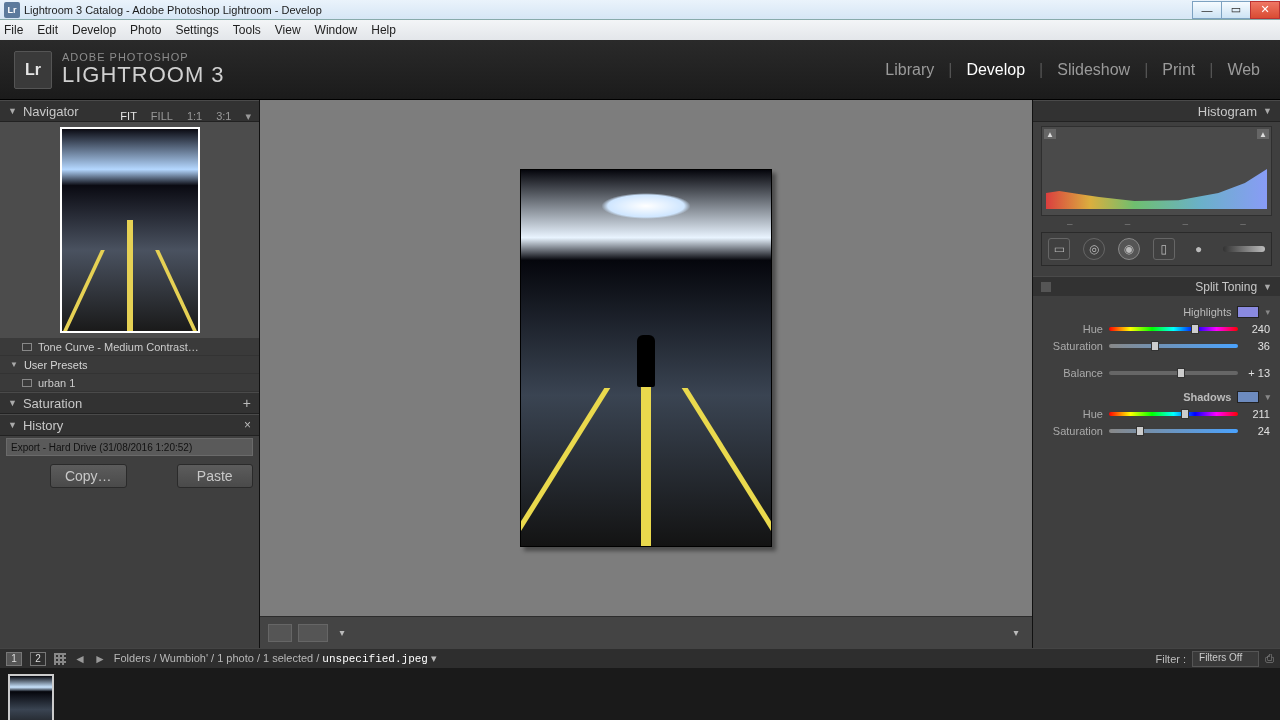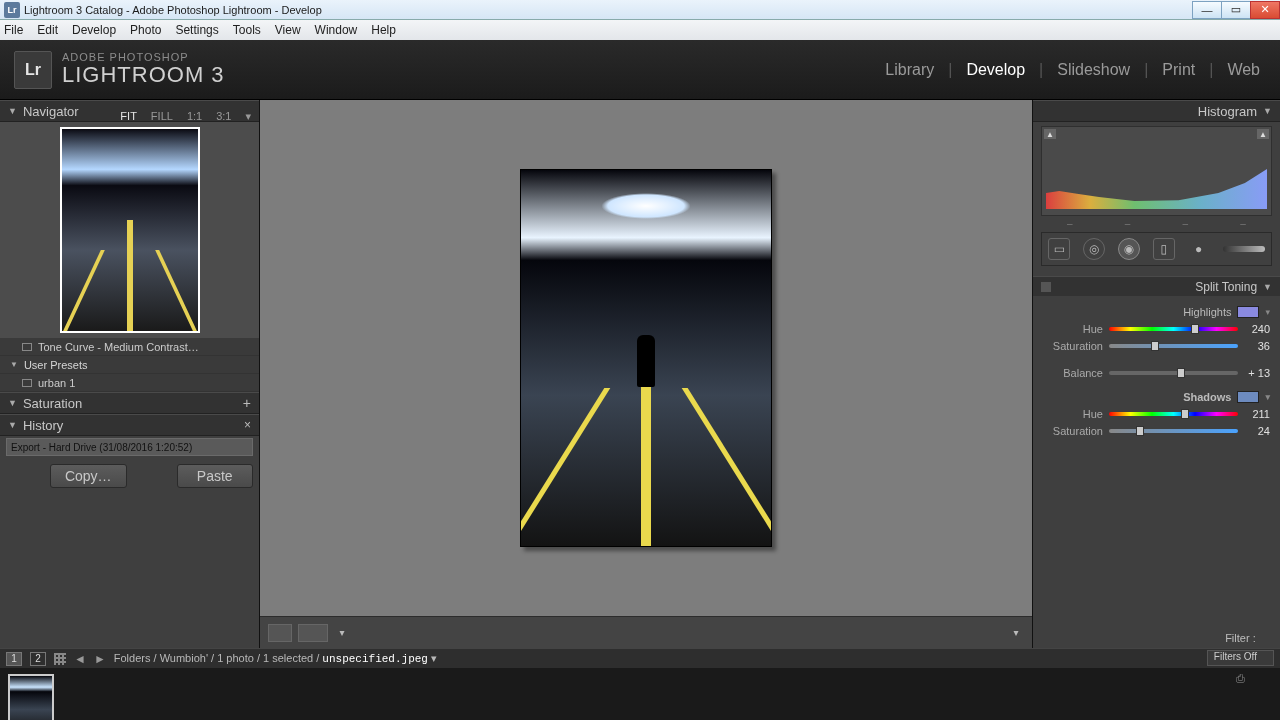--- a/index.html
+++ b/index.html
@@ -118,7 +118,7 @@
 .fs-header .nav-arr{color:#999;font-size:12px;cursor:pointer;}
 .fs-header .crumbs{color:#b8b8b8;}
 .fs-header .crumbs .fn{color:#fff;font-family:Liberation Mono, monospace;}
-.fs-header .filter-wrap{margin-left:auto;display:flex;align-items:center;gap:6px;flex-direction:column;}
+.fs-header .filter-wrap{margin-left:auto;display:flex;align-items:center;gap:6px;}
 .fs-header .filter-box{background:#3a3a3a;border:1px solid #555;height:16px;padding:0 16px 0 6px;font-size:10px;color:#ccc;}
 
 

